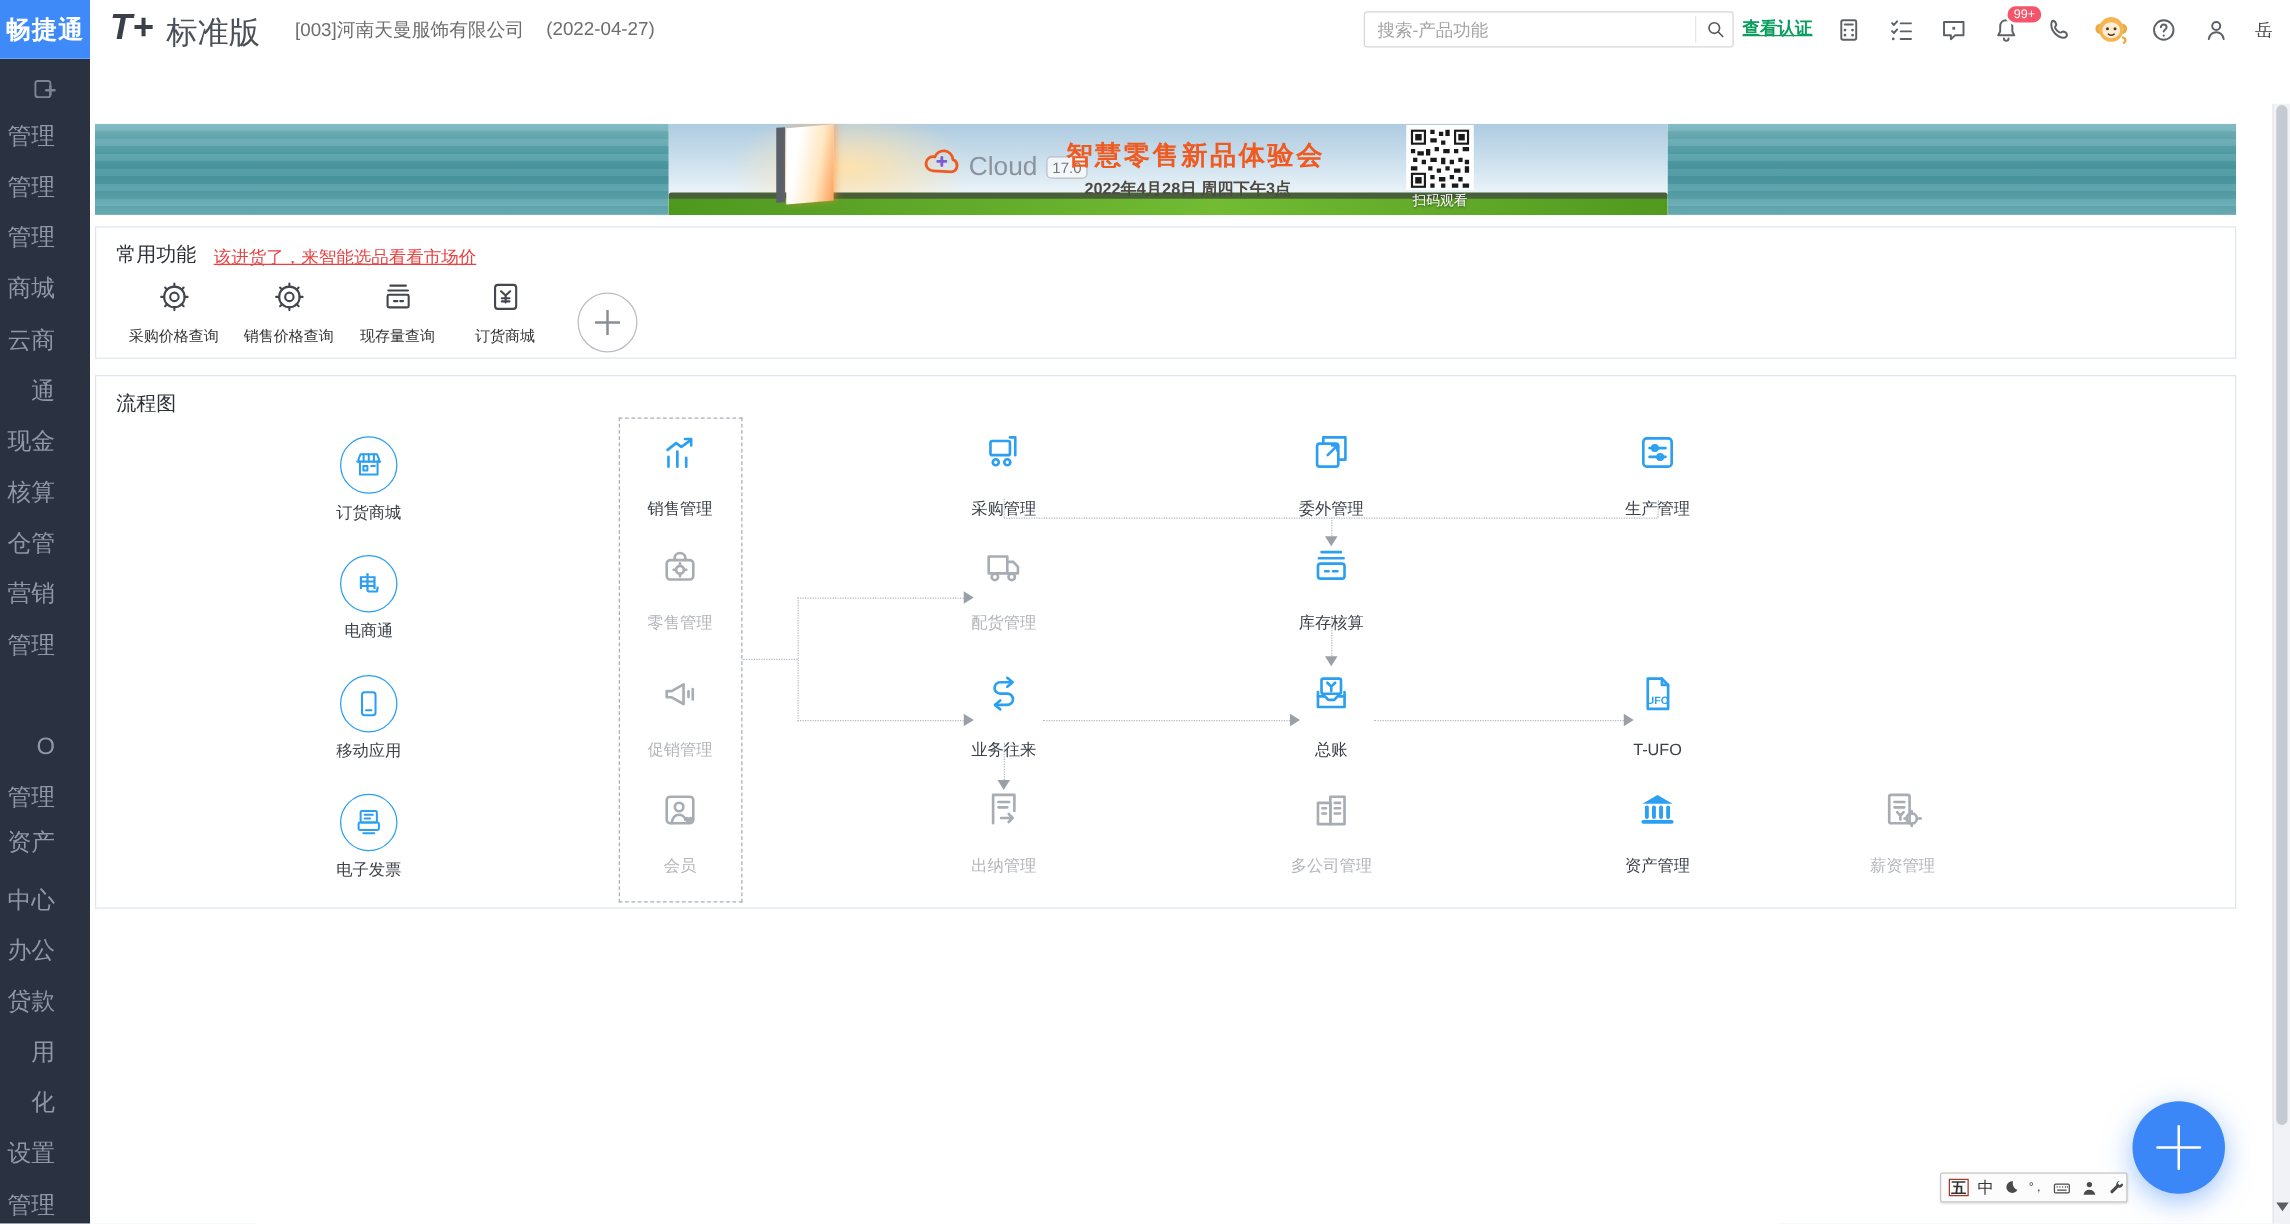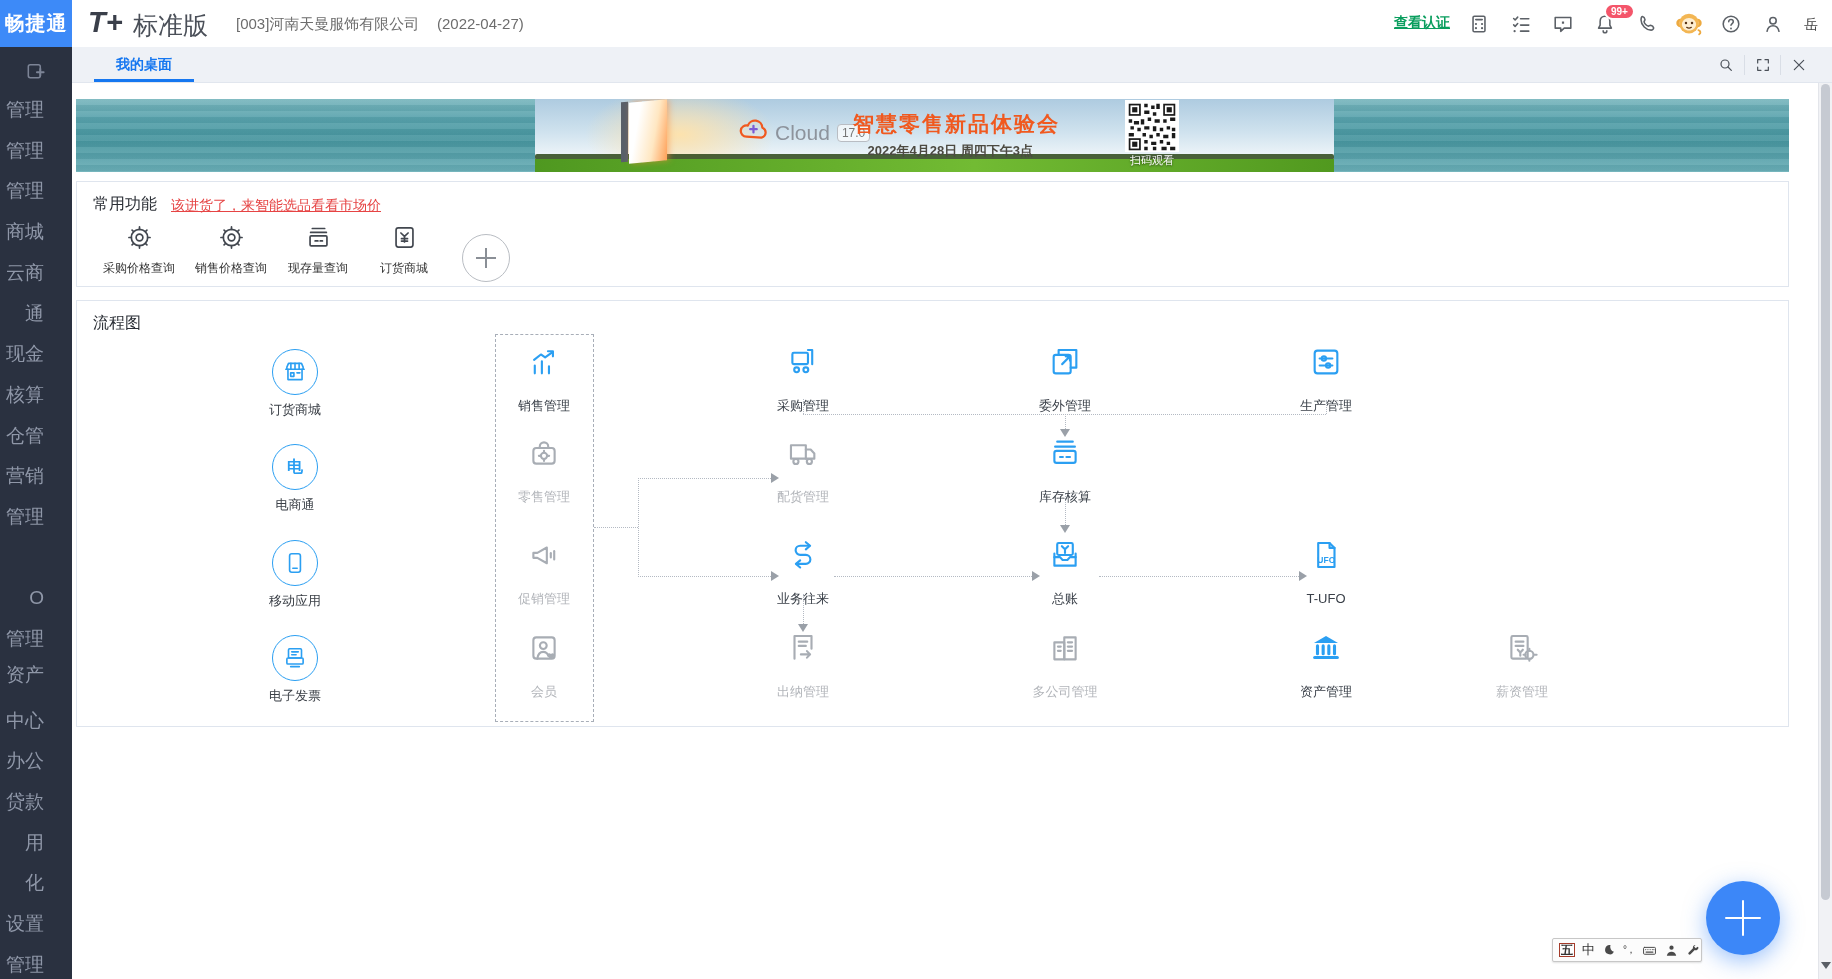--- a/index.html
+++ b/index.html
@@ -25,7 +25,7 @@
         text-decoration:underline;cursor:pointer;}
   .tb-icons{position:absolute;left:1458px;top:0;height:47px;display:flex;align-items:center;}
   .tb-ic{position:relative;width:42px;height:47px;display:flex;align-items:center;justify-content:center;color:#5c6167;cursor:pointer;}
-  .tb-badge{position:absolute;top:3px;left:20px;background:#f4556a;color:#fff;font-size:10px;font-weight:bold;
+  .tb-badge{position:absolute;top:3px;left:20px;background:#f4556a;color:#fff;font-size:10px;font-weight:normal;
         padding:1px 5px;border-radius:9px;border:2px solid #fff;line-height:11px;}
   .uname{position:absolute;left:1804px;top:16px;font-size:14px;color:#444;}
 

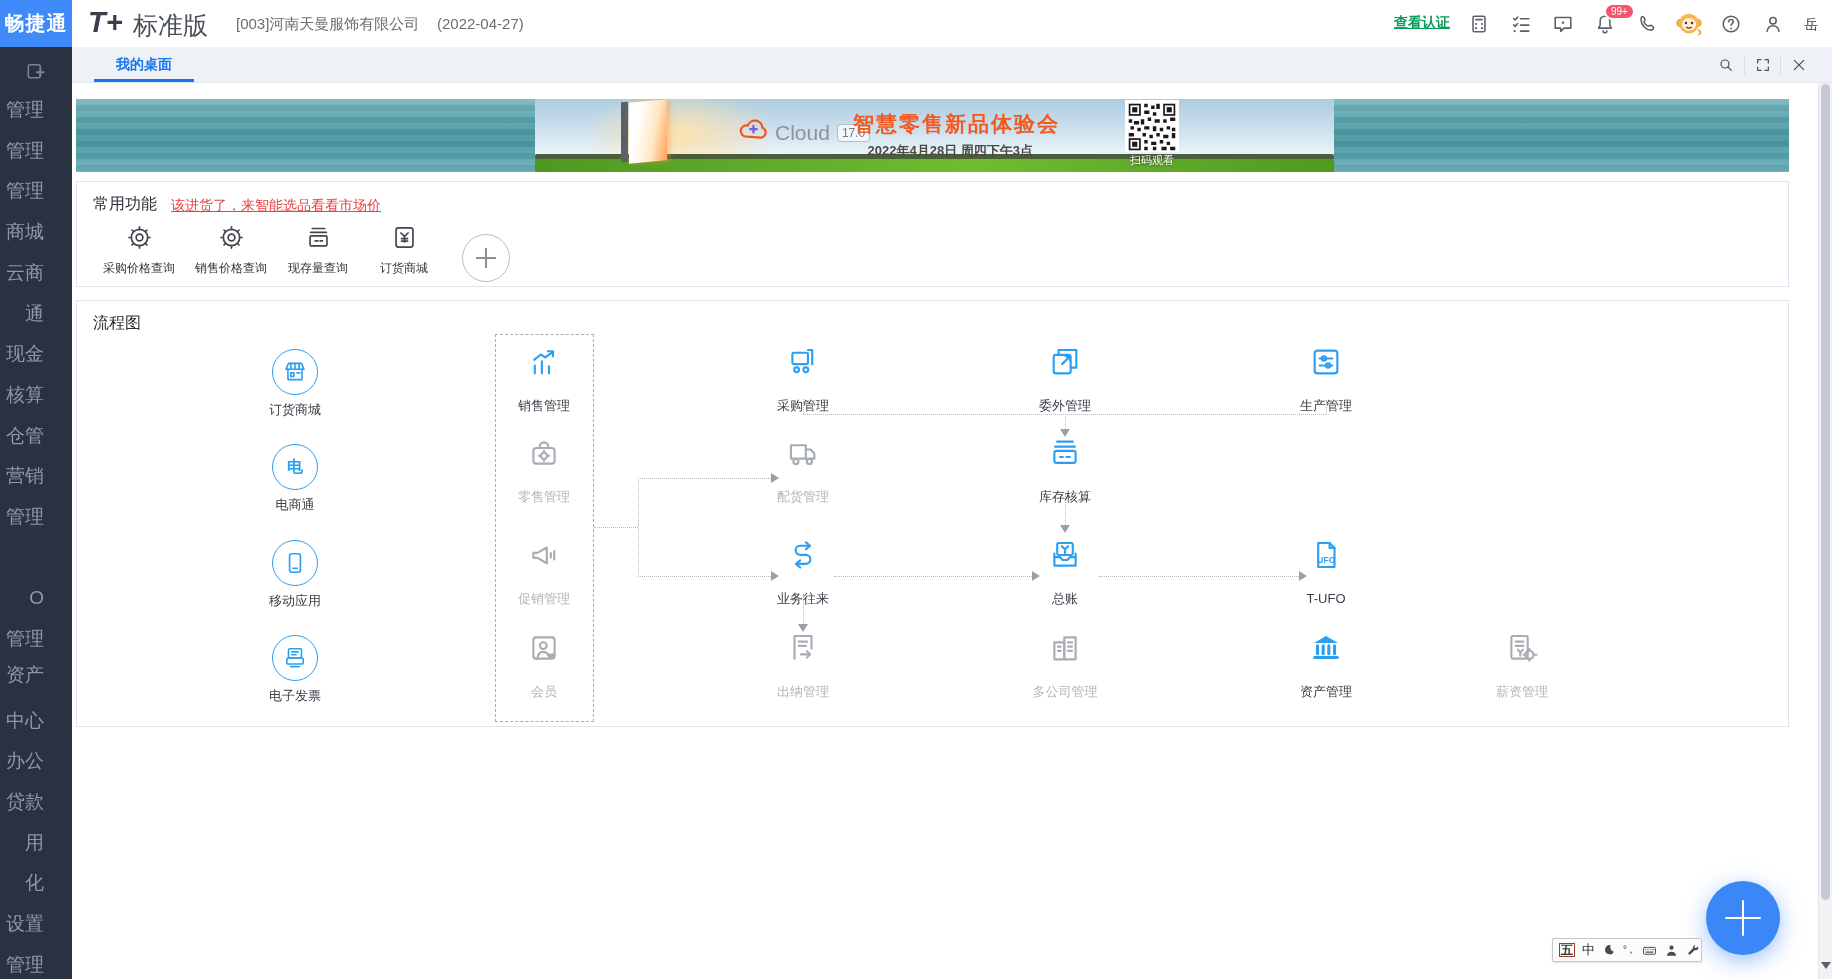--- a/index.html
+++ b/index.html
@@ -126,6 +126,15 @@
     <div class="prodname">标准版</div>
     <div class="company">[003]河南天曼服饰有限公司</div>
     <div class="hdate">(2022-04-27)</div>
+    <div class="searchwrap">
+      <input type="text" placeholder="搜索-产品功能" style="">
+      <span class="search-ic" id="hdr-search-ic">
+          <svg viewBox="0 0 24 24" width="17" height="17" fill="none" stroke="currentColor" stroke-width="1.8" stroke-linecap="round" stroke-linejoin="round">
+            <circle cx="10.5" cy="10.5" r="6"></circle>
+            <path d="M15 15l5 5"></path>
+          </svg>
+        </span>
+    </div>
     <a class="certlink">查看认证</a>
     <div class="tb-icons" id="tb-icons">
         <span class="tb-ic">

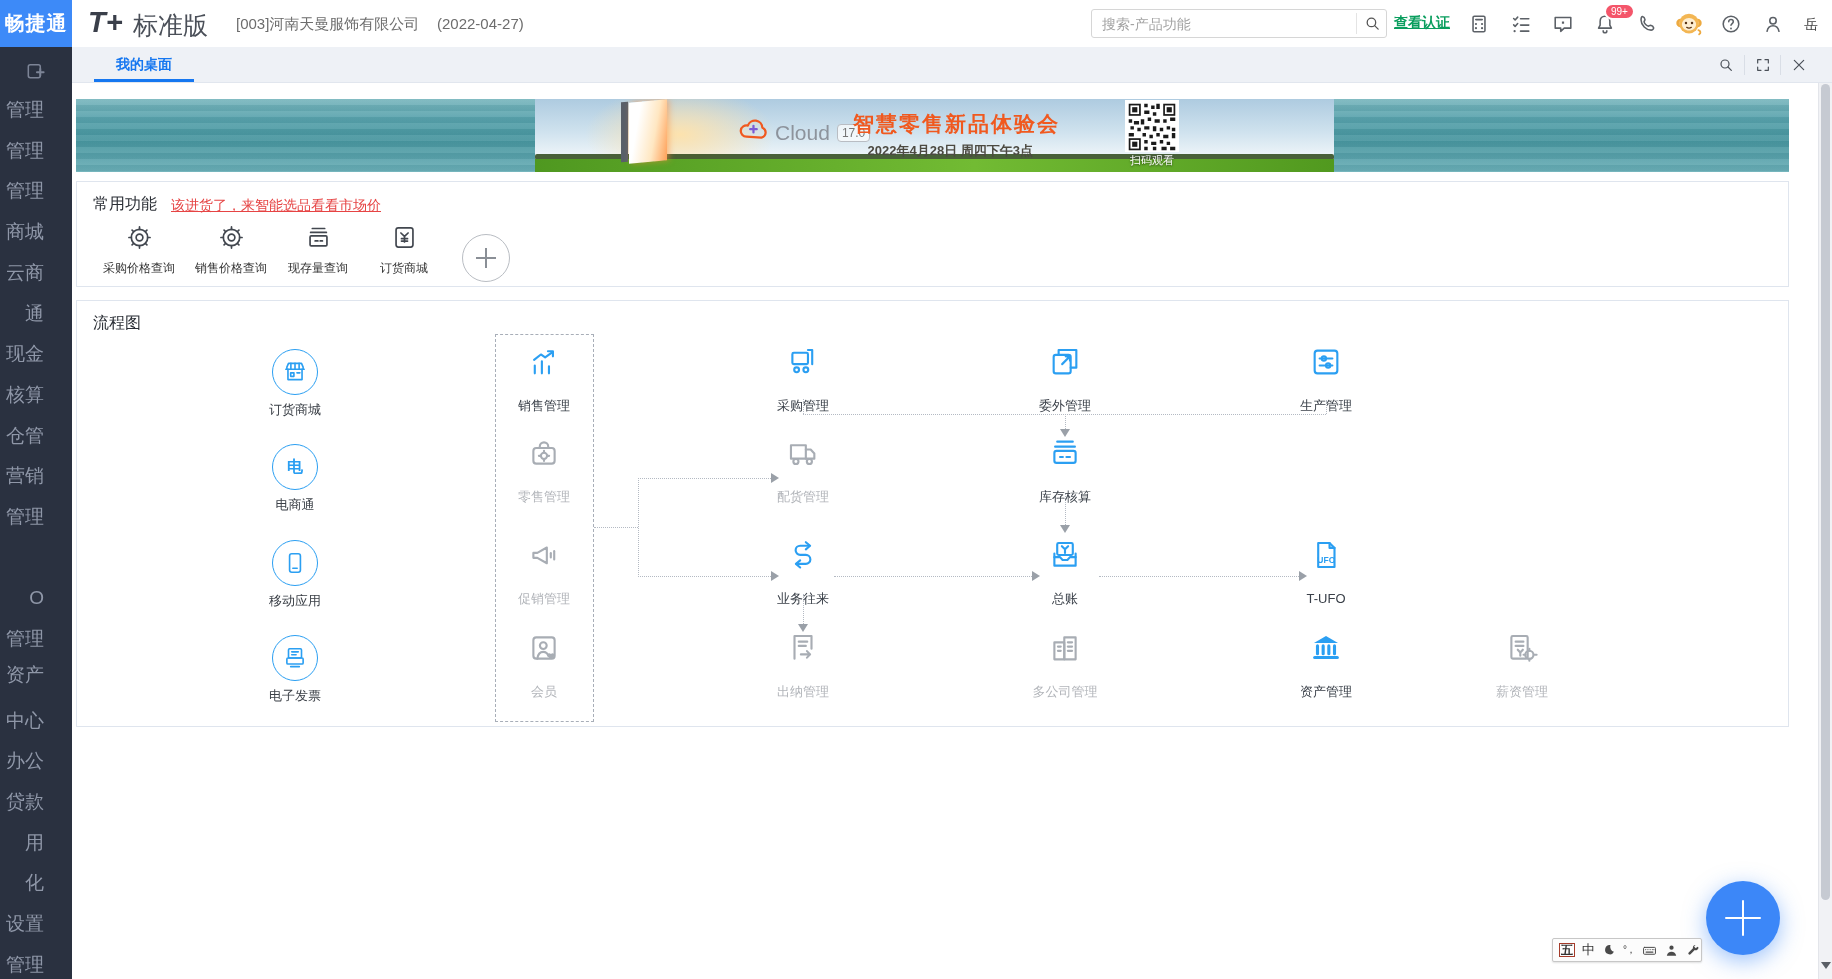--- a/index.html
+++ b/index.html
@@ -232,27 +232,6 @@
       <div class="sb-item" style="top: 896.7px;">管理</div>
     </div>
 
-  <div class="tabbar">
-    <div class="tab-active">我的桌面</div>
-    <div class="tab-ics" id="tab-ics">
-        <span class="tab-ic">
-          <svg viewBox="0 0 24 24" width="16" height="16" fill="none" stroke="currentColor" stroke-width="1.8" stroke-linecap="round" stroke-linejoin="round">
-            <circle cx="10.5" cy="10.5" r="6"></circle>
-            <path d="M15 15l5 5"></path>
-          </svg>
-        </span>
-        <span class="tab-ic">
-          <svg viewBox="0 0 24 24" width="16" height="16" fill="none" stroke="currentColor" stroke-width="1.8" stroke-linecap="round" stroke-linejoin="round">
-            <path d="M4 9V4h5M15 4h5v5M20 15v5h-5M9 20H4v-5"></path>
-          </svg>
-        </span>
-        <span class="tab-ic">
-          <svg viewBox="0 0 24 24" width="16" height="16" fill="none" stroke="currentColor" stroke-width="1.8" stroke-linecap="round" stroke-linejoin="round">
-            <path d="M5 5l14 14M19 5L5 19"></path>
-          </svg>
-        </span>
-      </div>
-  </div>
 
   <div class="content">
 

